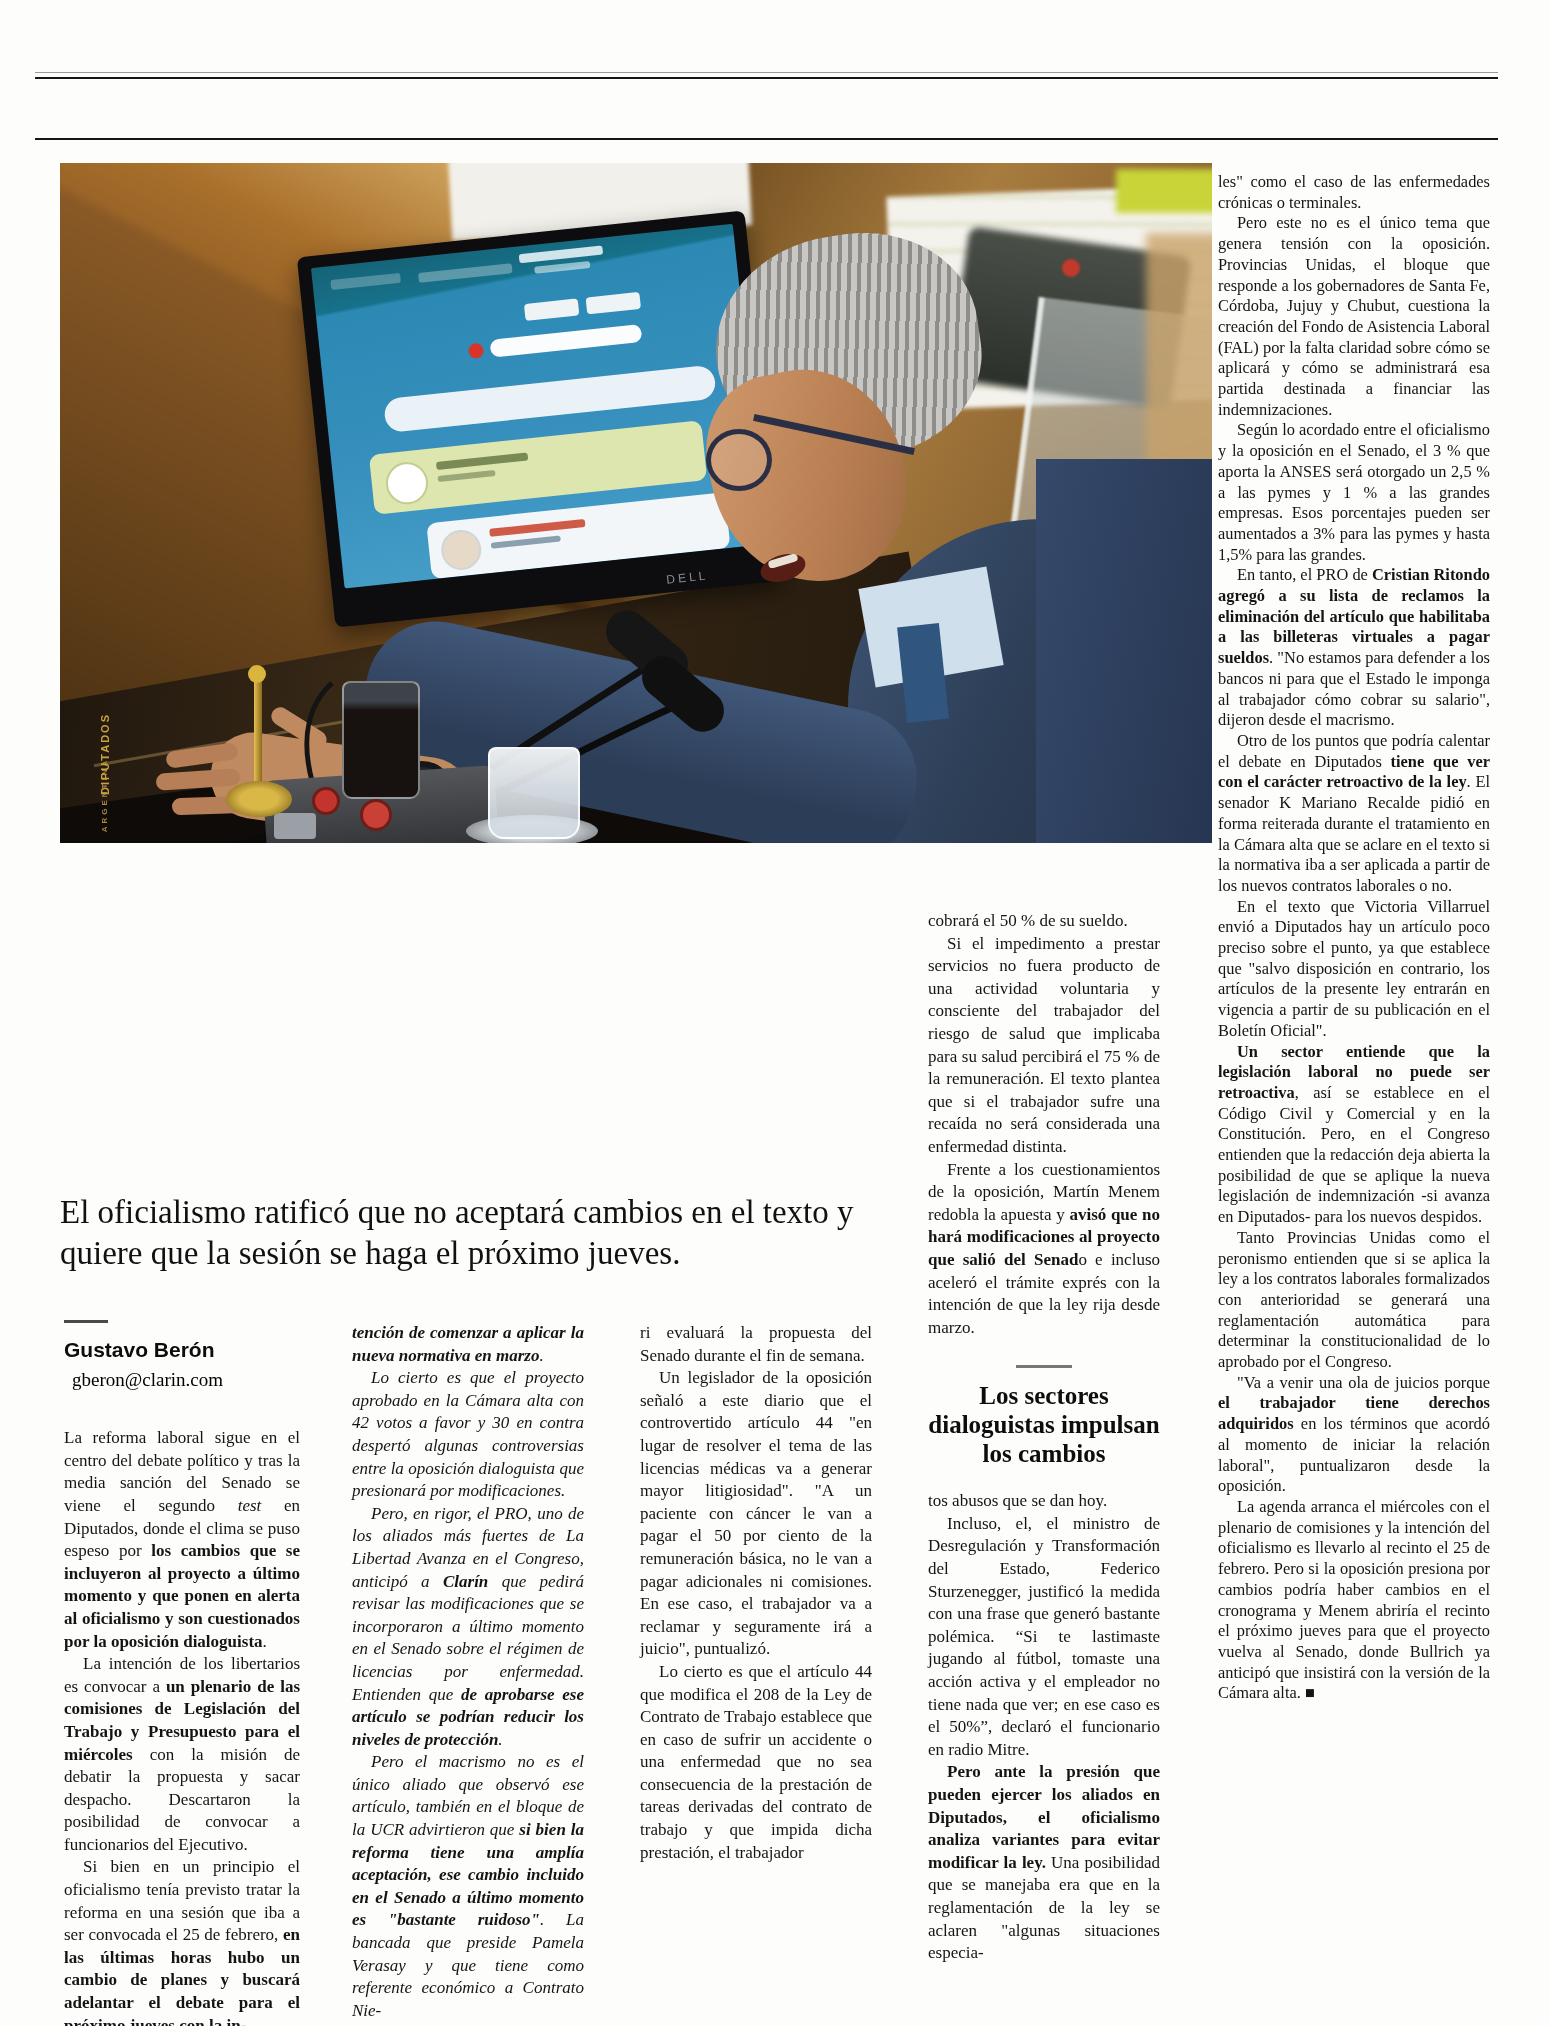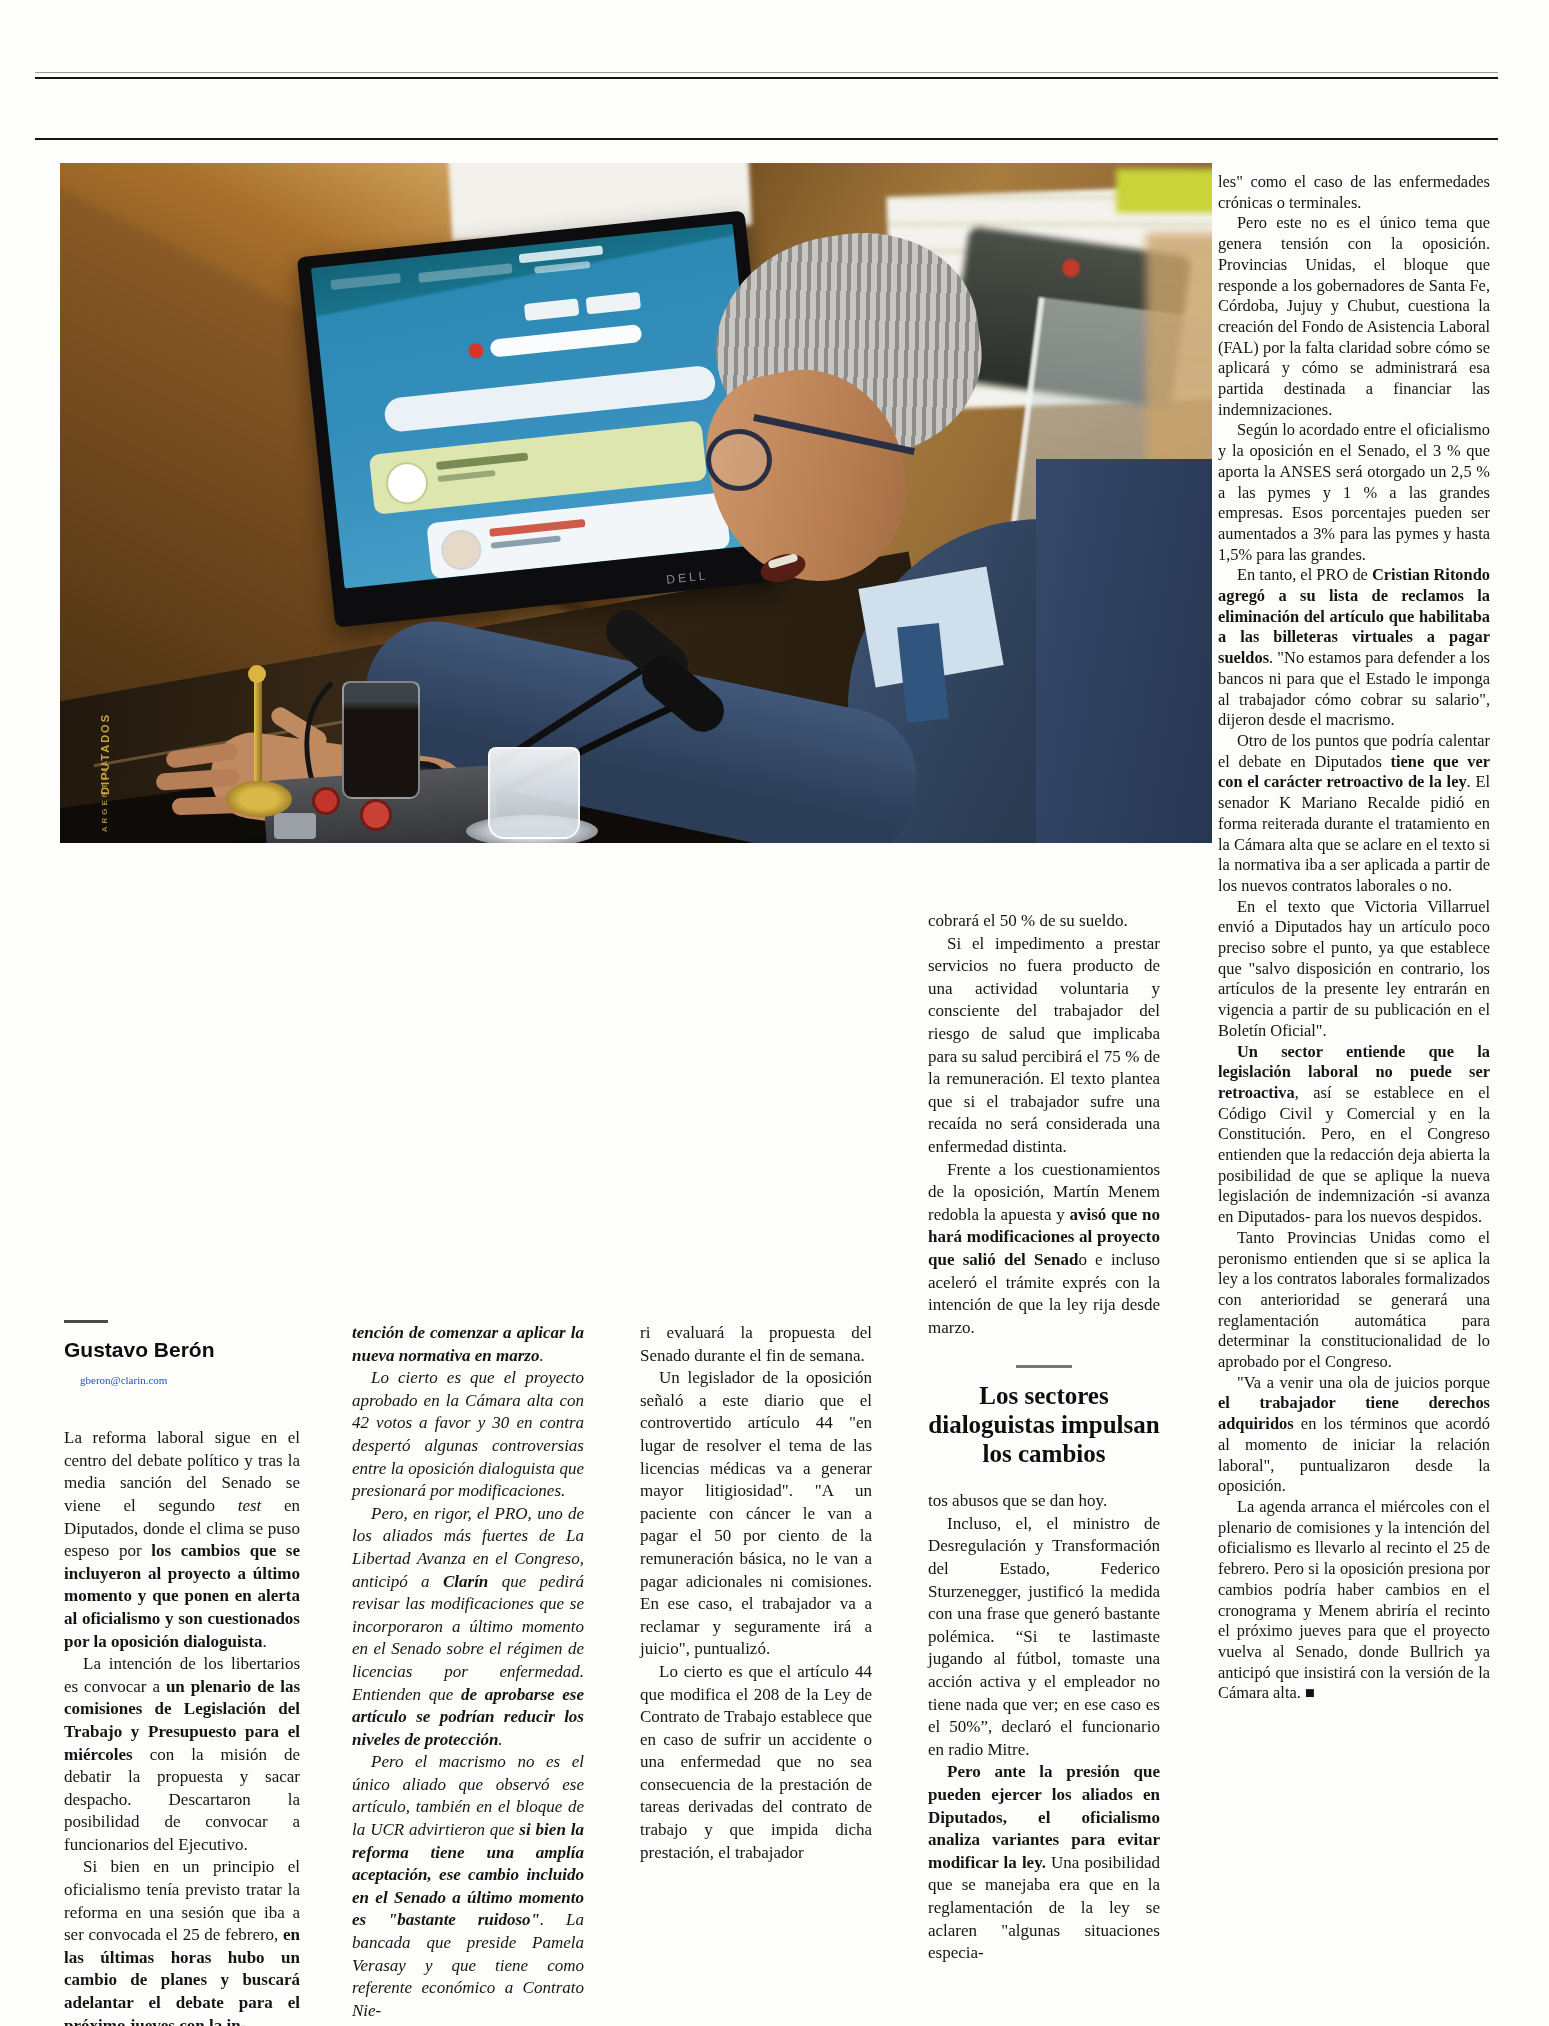--- a/index.html
+++ b/index.html
@@ -239,6 +239,7 @@
 
 
 
+  <div class="abs deck">El oficialismo ratificó que no aceptará cambios en el texto y quiere que la sesión se haga el próximo jueves.</div>
 
   <div class="abs col1 body-col">
     <div class="byline-rule"></div>

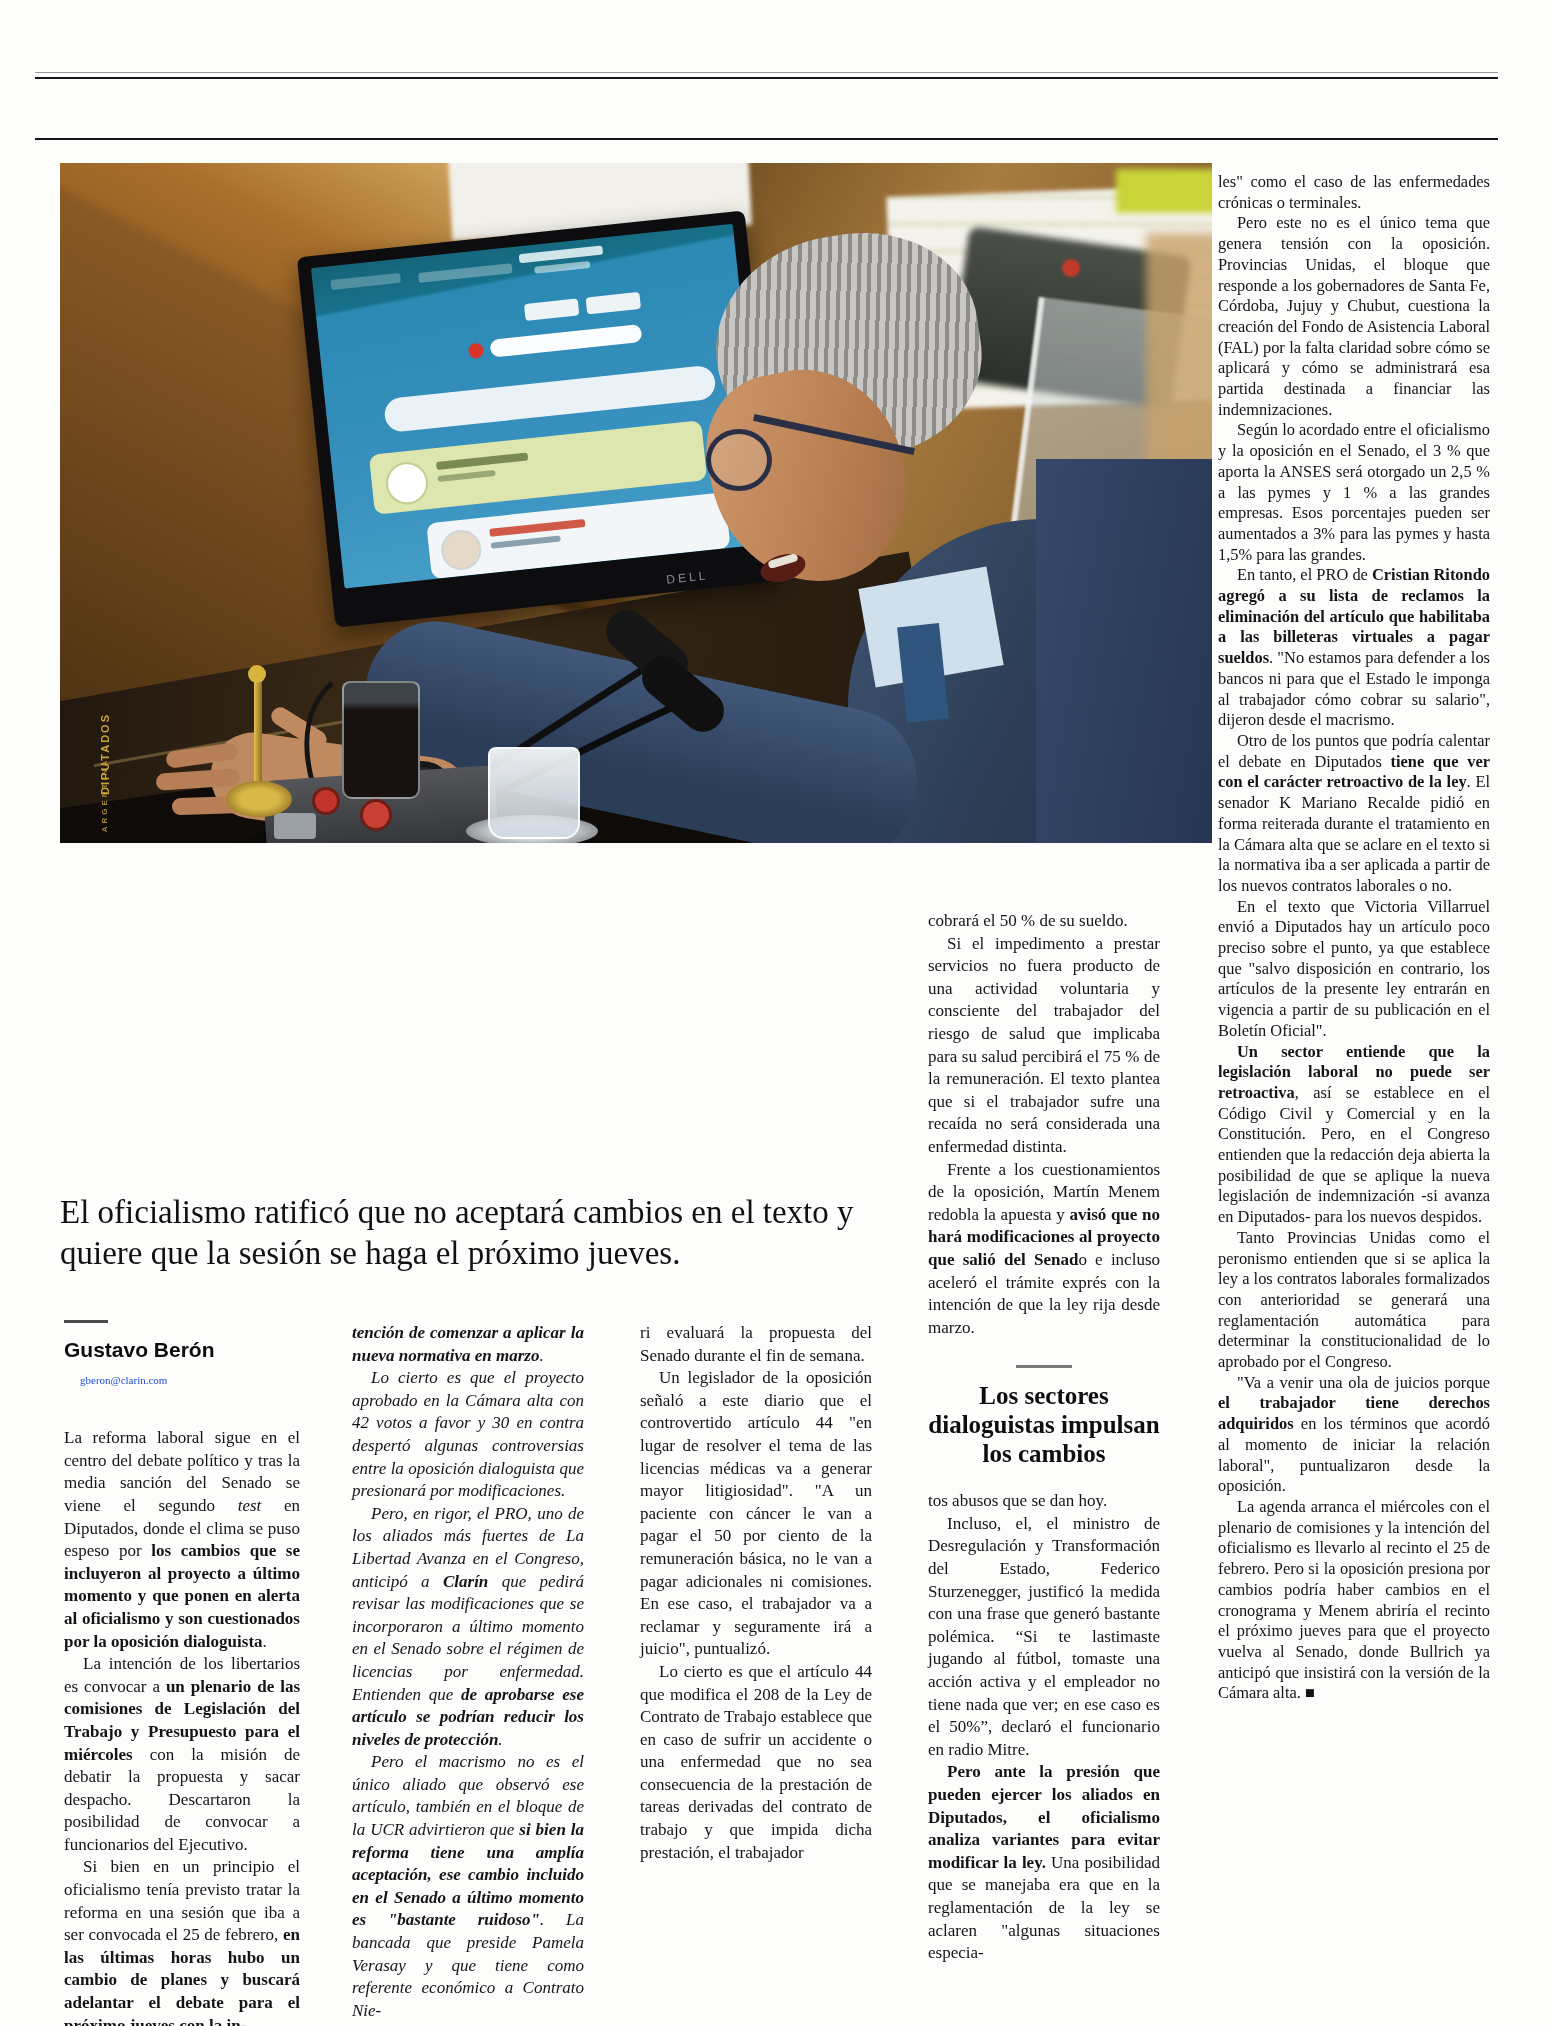--- a/index.html
+++ b/index.html
@@ -124,7 +124,7 @@
   
   .byline-rule{width:44px;height:3px;background:#4a4a4a;margin:2px 0 16px;}
   .author{font-family:"Liberation Sans",sans-serif;font-weight:bold;font-size:21px;color:#0d0d0d;margin:0 0 7px;}
-  .email{font-size:11px;color:#1d4ed8;margin:0 16px 36px;}
+  .email{font-size:19px;color:#000000;margin:0 8px 36px;}
 
   
   .body-col{font-size:17px;line-height:22.6px;text-align:justify;}

